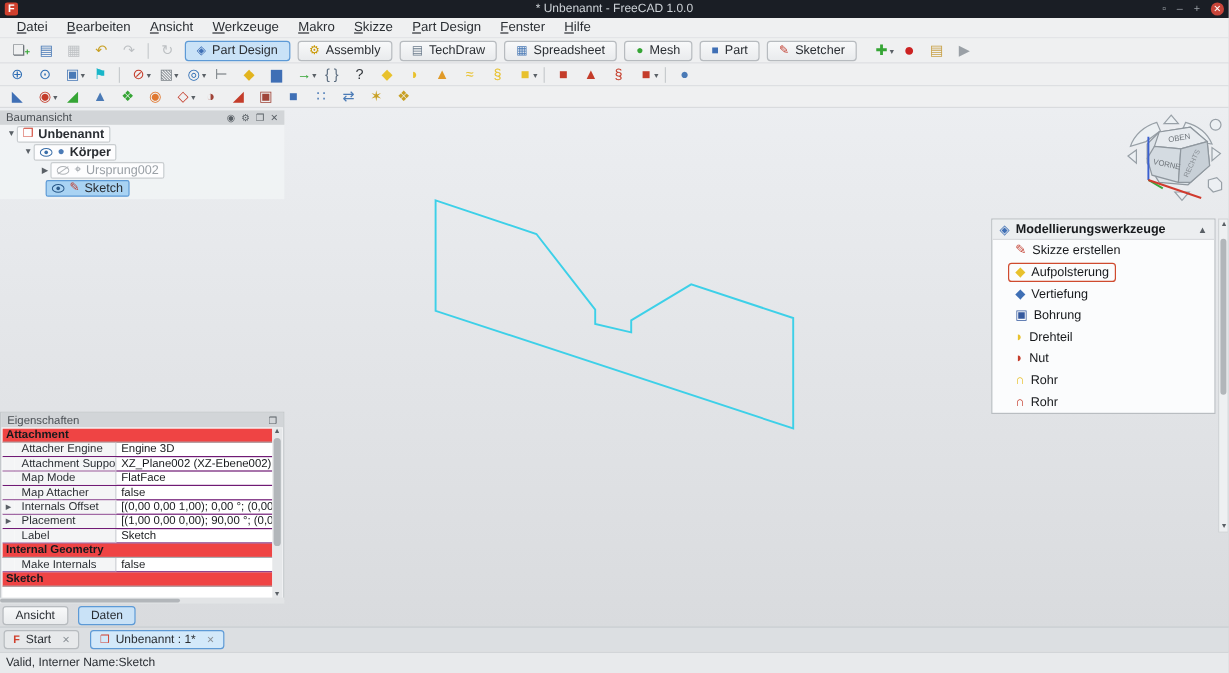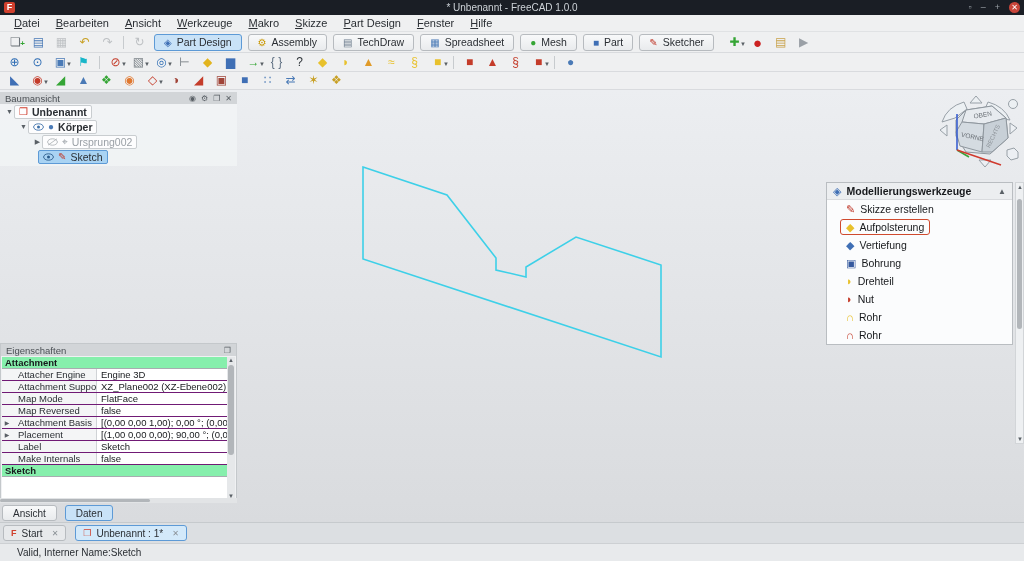--- a/index.html
+++ b/index.html
@@ -68,7 +68,7 @@
                 background:#f0f1f3; border:1px solid #c4c8cb; }
   .prop-table { position:absolute; top:13px; left:1px; right:9px; bottom:0; overflow:hidden;
                 font-size:9.5px; background:#fff; }
-  .prop-sec { height:12px; background:#86efac; color:#17191c; font-weight:bold;
+  .prop-sec { height:12px; background:#ef4444; color:#17191c; font-weight:bold;
               padding:0 3px; line-height:12px; border-bottom:1px solid #a8acb0; }
   .prop-row { height:12px; display:flex; border-bottom:1px solid #701a75; }
   .prop-row .pc-exp { width:10px; font-size:6px; color:#5a6066; line-height:12px; text-align:center;

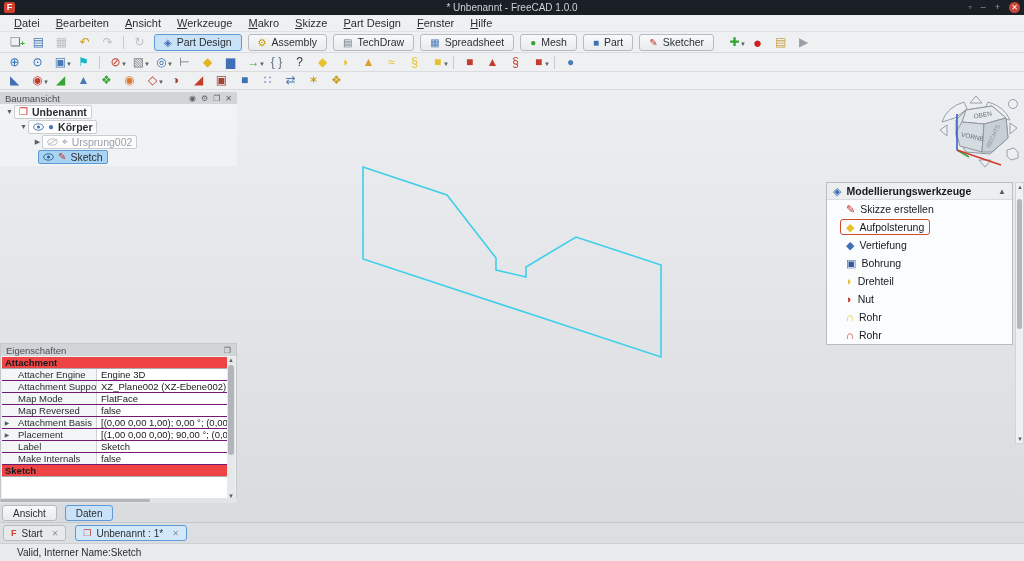--- a/index.html
+++ b/index.html
@@ -367,7 +367,7 @@
           </div>
           <div class="prop-row">
             <span class="pc-exp"></span>
-            <span class="pc-label">Map Reversed</span>
+            <span class="pc-label">Map Attacher</span>
             <span class="pc-value">false</span>
           </div>
           <div class="prop-row">

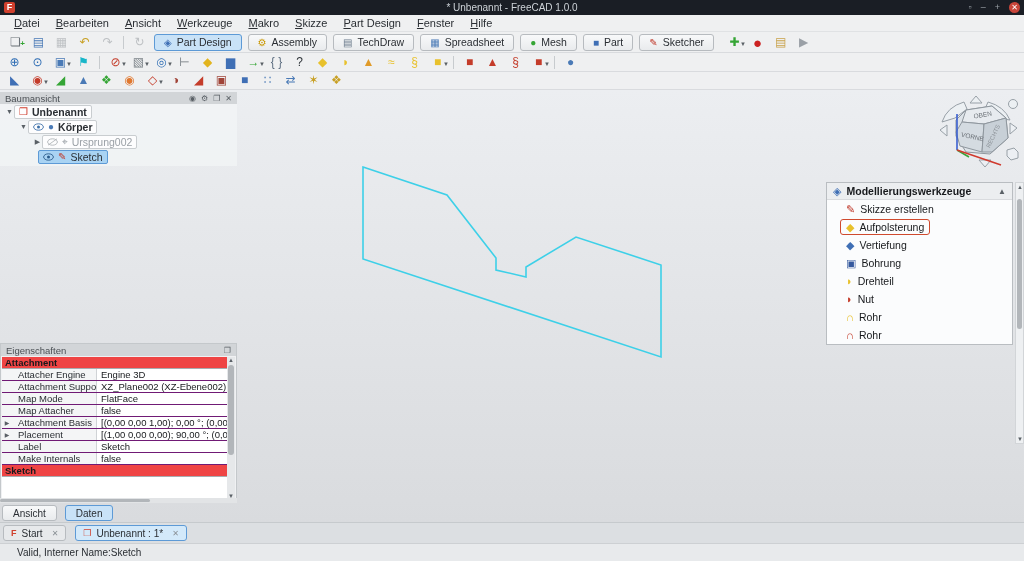--- a/index.html
+++ b/index.html
@@ -372,7 +372,7 @@
           </div>
           <div class="prop-row">
             <span class="pc-exp">▶</span>
-            <span class="pc-label">Attachment Basis</span>
+            <span class="pc-label">Internals Offset</span>
             <span class="pc-value">[(0,00 0,00 1,00); 0,00 °; (0,00 mm  0,00 ...</span>
           </div>
           <div class="prop-row">

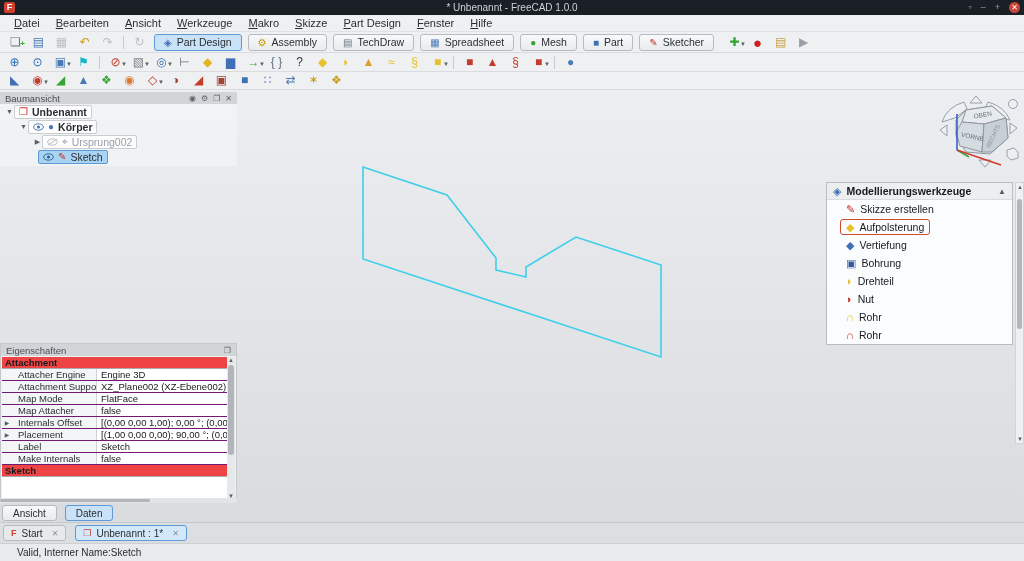--- a/index.html
+++ b/index.html
@@ -385,6 +385,7 @@
             <span class="pc-label">Label</span>
             <span class="pc-value">Sketch</span>
           </div>
+          <div class="prop-sec">Internal Geometry</div>
           <div class="prop-row">
             <span class="pc-exp"></span>
             <span class="pc-label">Make Internals</span>

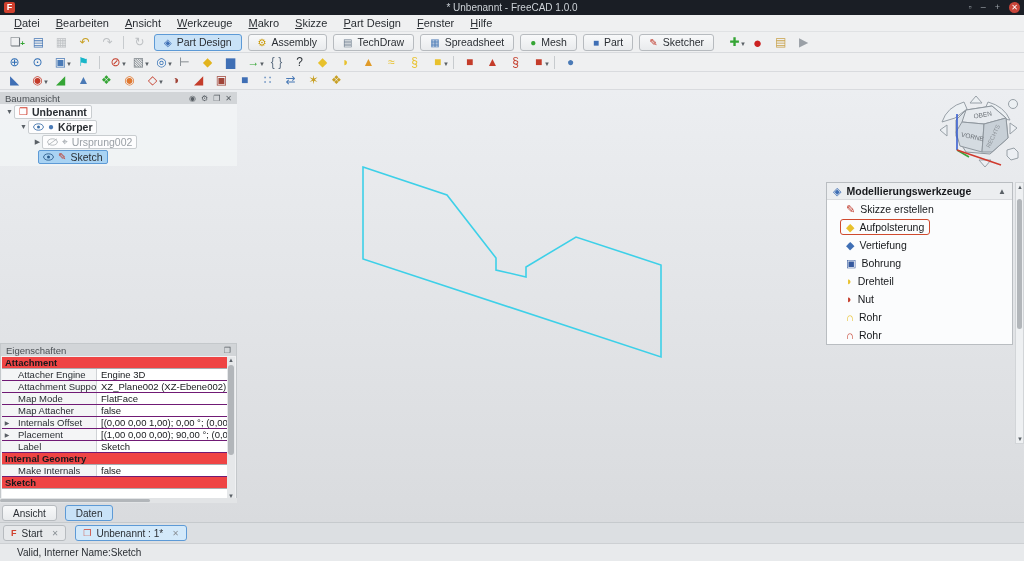--- a/index.html
+++ b/index.html
@@ -122,7 +122,7 @@
   
   .statusbar { position:absolute; top:543px; left:0; width:1024px; height:18px; background:#e8eaec;
                border-top:1px solid #cdd0d3; display:flex; align-items:center; font-size:10px; color:#2a2e33; }
-  .status-msg { padding-left:17px; }
+  .status-msg { padding-left:5px; }
   .status-right { margin-left:auto; display:flex; gap:6px; padding-right:14px; }
   .combo { height:14px; border:1px solid #b7bbbf; border-radius:2px; background:#f2f3f5;
            display:flex; align-items:center; gap:4px; padding:0 5px; font-size:9.5px; }

